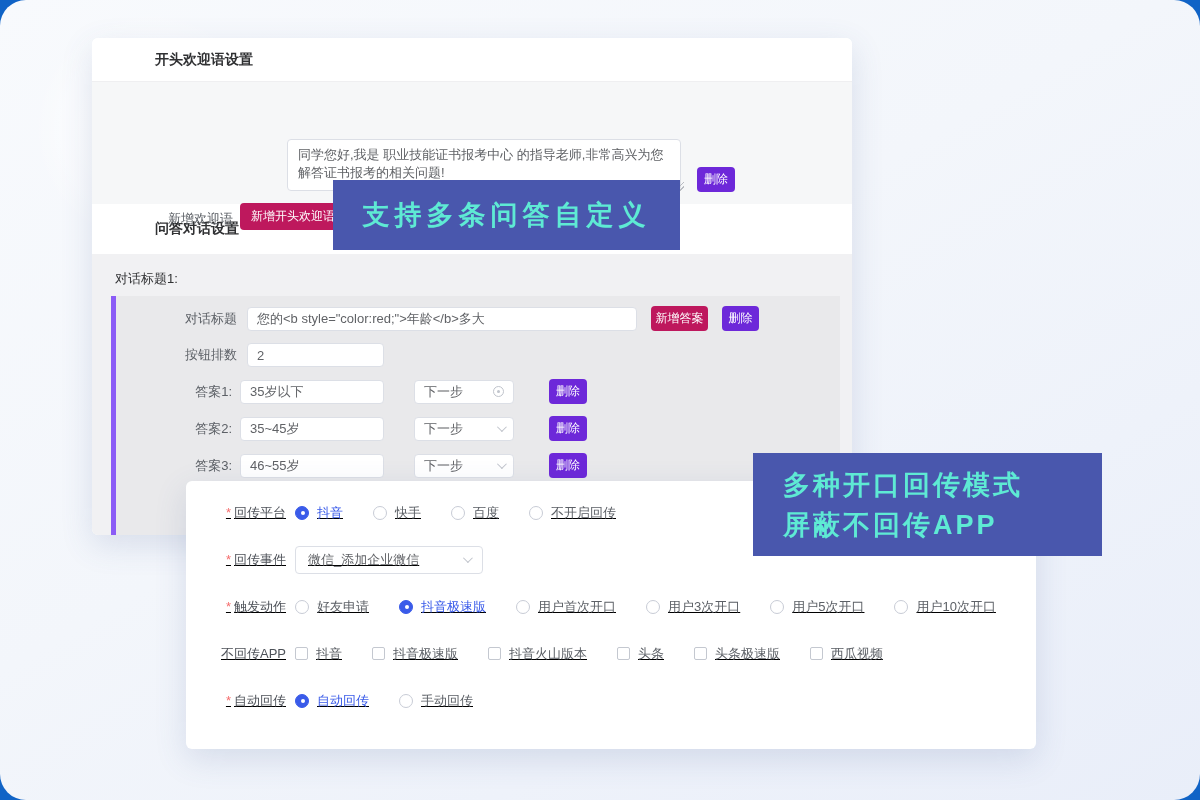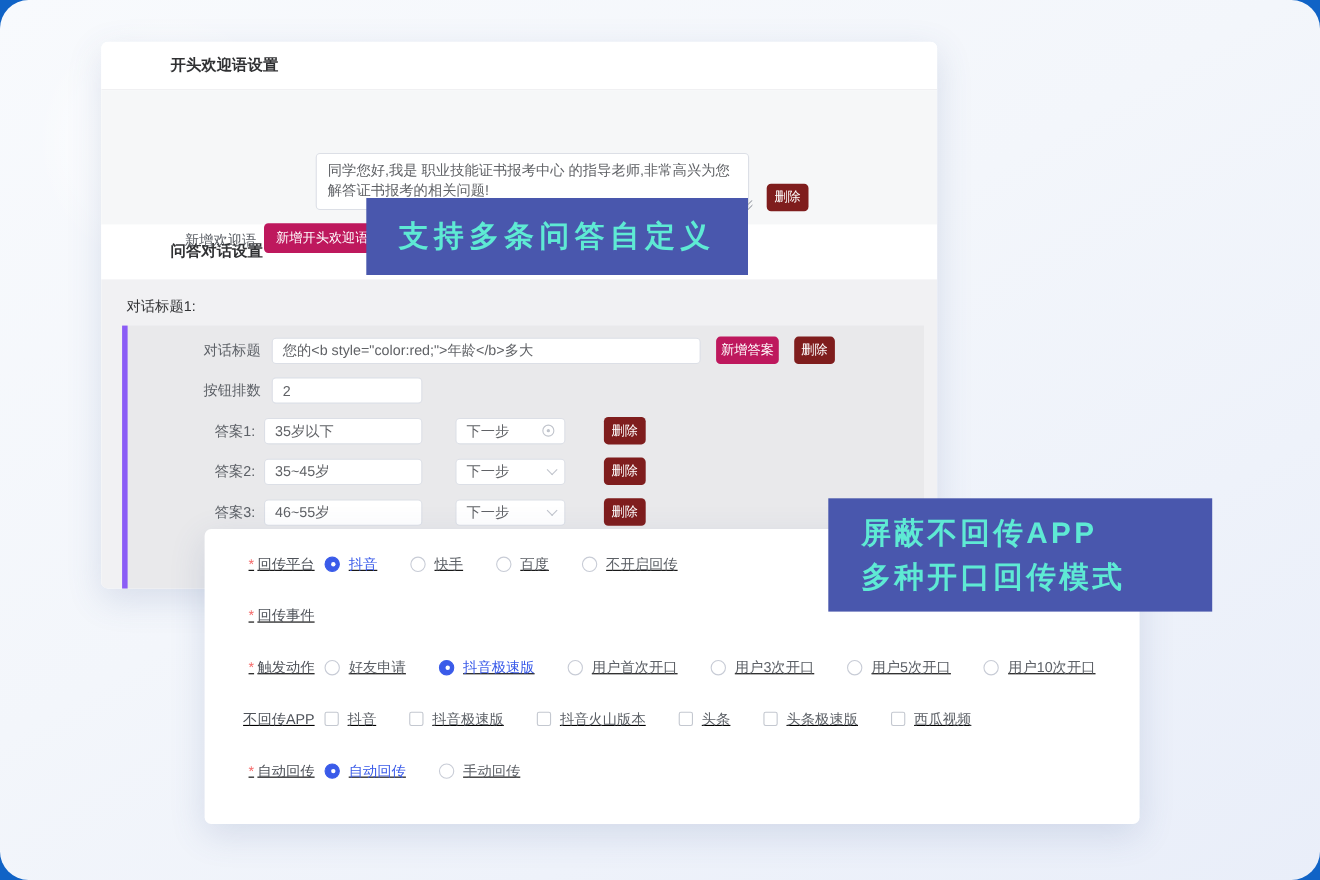--- a/index.html
+++ b/index.html
@@ -52,7 +52,7 @@
   .btn { display:inline-flex; align-items:center; justify-content:center;
          border:none; border-radius:4px; font-size:12px; color:#fff; cursor:pointer;
          font-family:"Liberation Sans","DejaVu Sans",sans-serif; }
-  .btn-red  { background:#7f1d1d; }
+  .btn-red  { background:#6d28d9; }
   .btn-blue { background:#be185d; }
   .del-welcome { position:absolute; left:605px; top:85px; width:38px; height:25px; }
   .addw-lbl { left:76px; top:128px; }

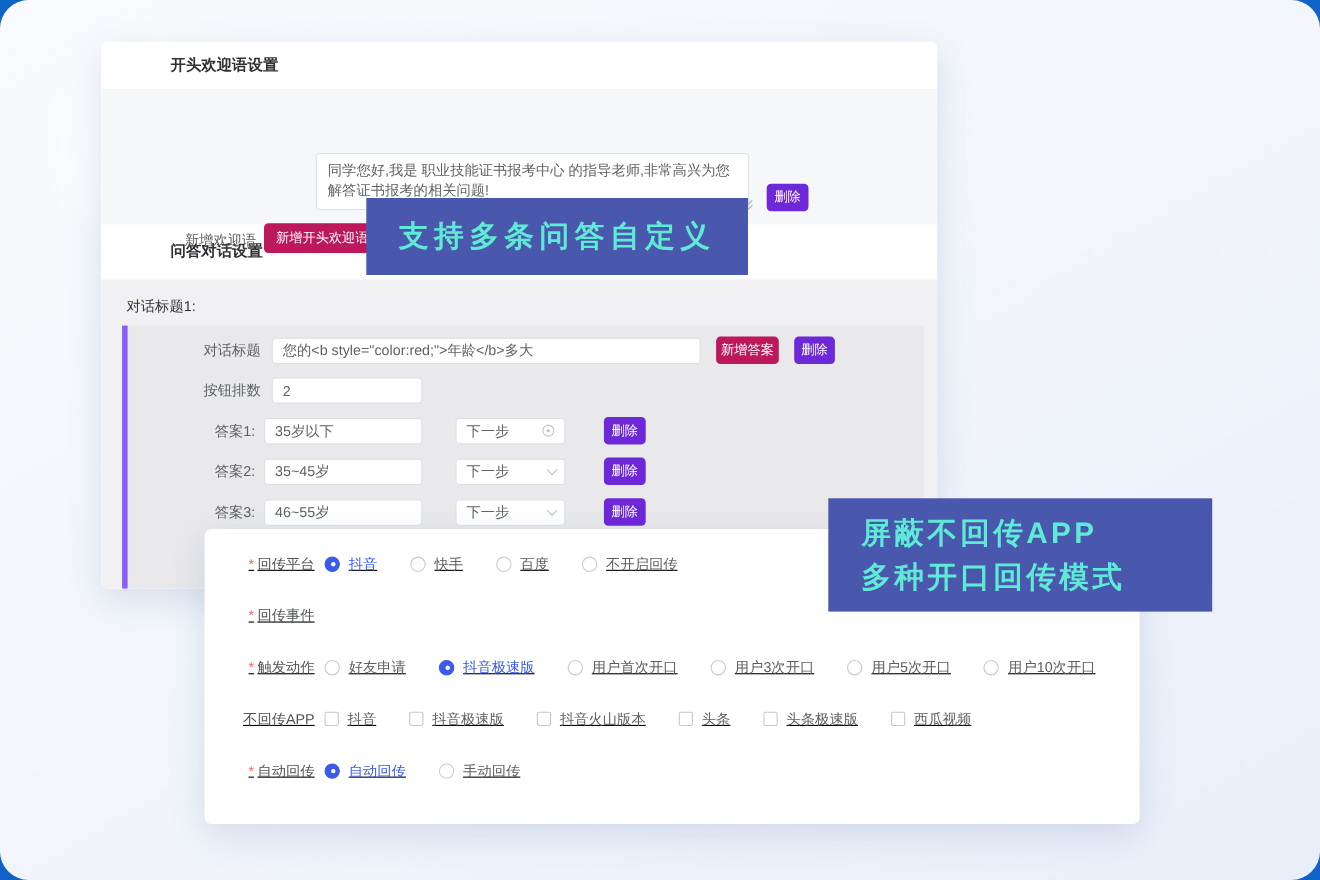--- a/index.html
+++ b/index.html
@@ -282,8 +282,8 @@
 
   <div class="badge badge1">支持多条问答自定义</div>
   <div class="badge badge2">
+    <span>多种开口回传模式</span>
     <span>屏蔽不回传APP</span>
-    <span>多种开口回传模式</span>
   </div>
 </div>
 

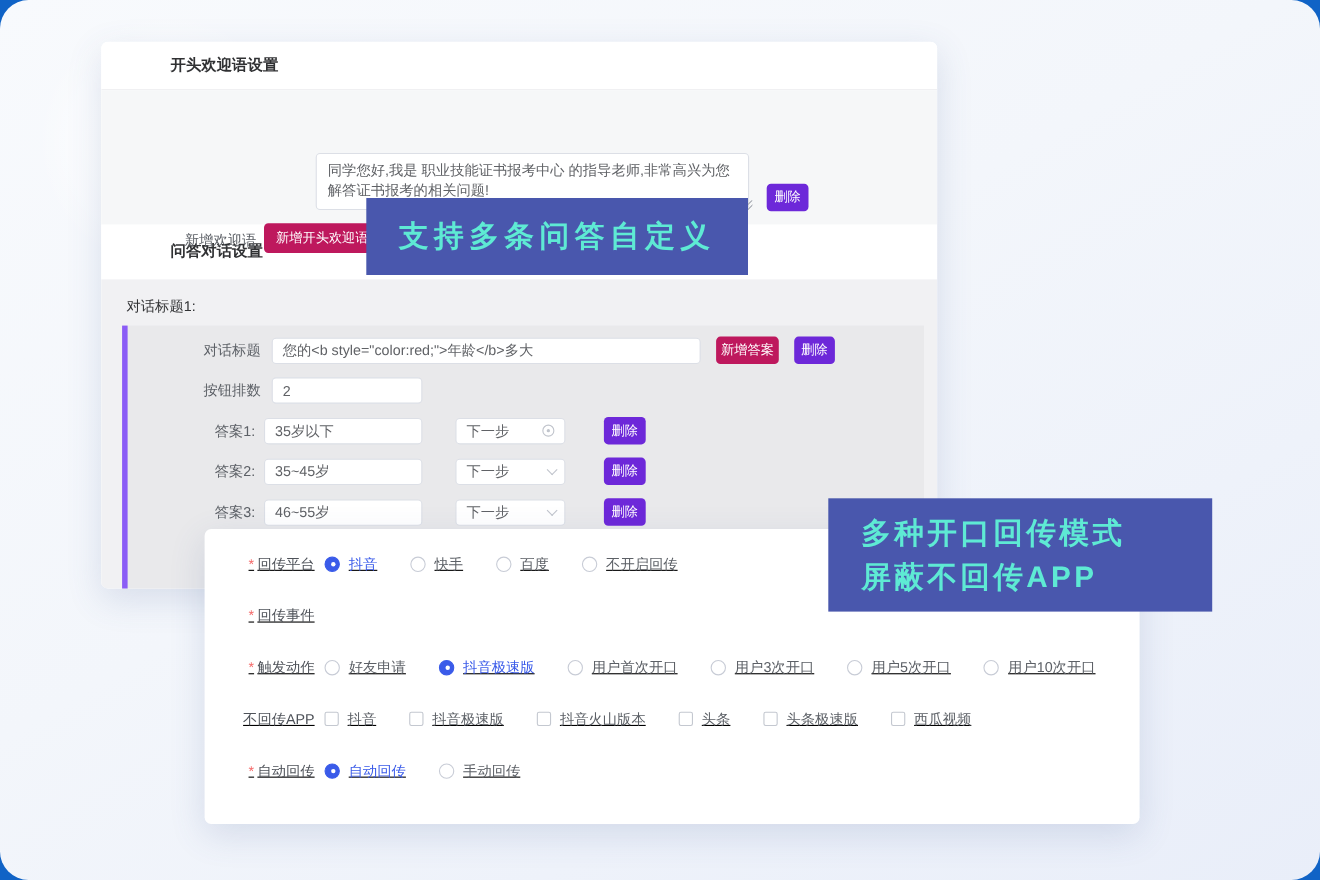--- a/index.html
+++ b/index.html
@@ -207,6 +207,10 @@
 
       <div class="frow">
         <span class="flbl"><span class="req">*</span><span>回传事件</span></span>
+        <div class="event-select">
+          <span>微信_添加企业微信</span>
+          <span class="chev"></span>
+        </div>
       </div>
 
       <div class="frow">

